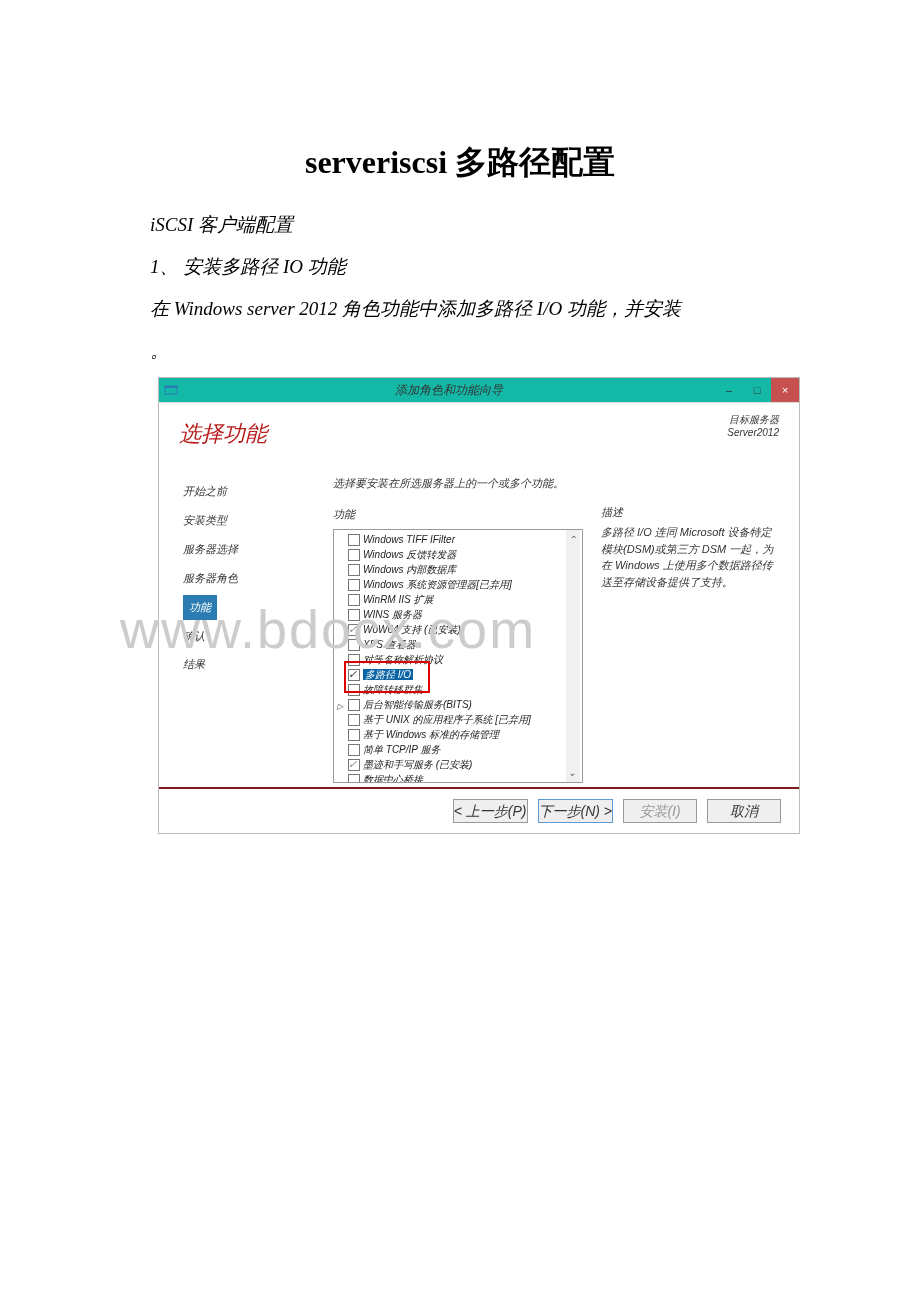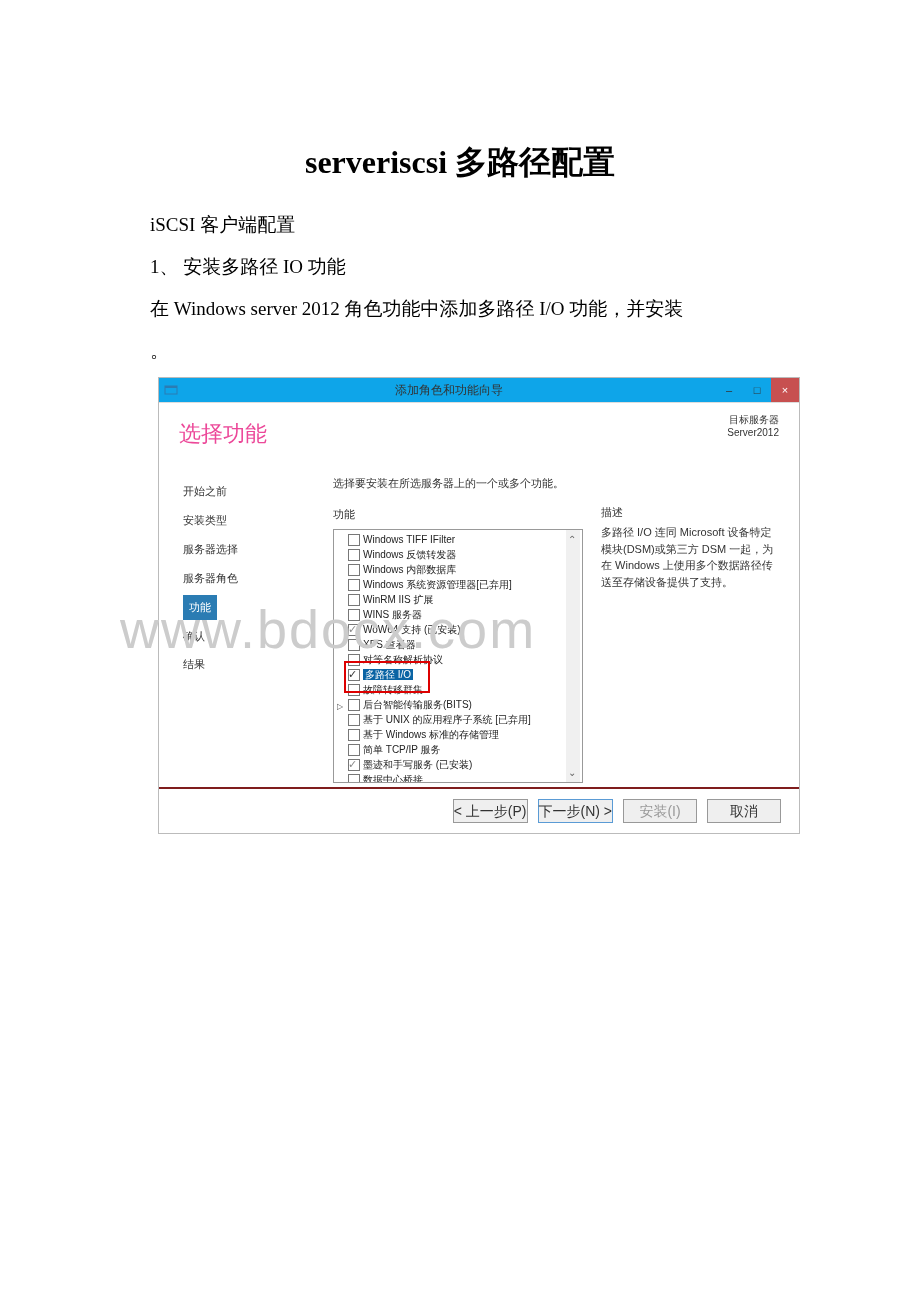--- a/index.html
+++ b/index.html
@@ -5,7 +5,7 @@
   body { margin:0; background:#fff; font-family:"Microsoft YaHei","SimSun",sans-serif; color:#000; }
   .page { width:920px; margin:0 auto; padding:120px 0 40px 0; position:relative; }
   .doc-title { text-align:center; font-size:32px; font-weight:bold; font-family:"Times New Roman","SimSun",serif; }
-  .doc-body { padding:0 130px 16px 150px; font-size:19px; line-height:1.9; font-family:"Times New Roman","SimSun",serif; }
+  .doc-body { padding:0 130px 16px 150px; font-size:19px; line-height:1.9; font-family:"Times New Roman","SimSun",serif;font-style:italic; }
   .doc-body p { margin:6px 0; }
   .hanging { margin-left:-26px; }
   .screenshot { margin:8px 0 0 8px; width:640px; border:1px solid #bbb; font-family:"Microsoft YaHei",sans-serif; position:relative; }

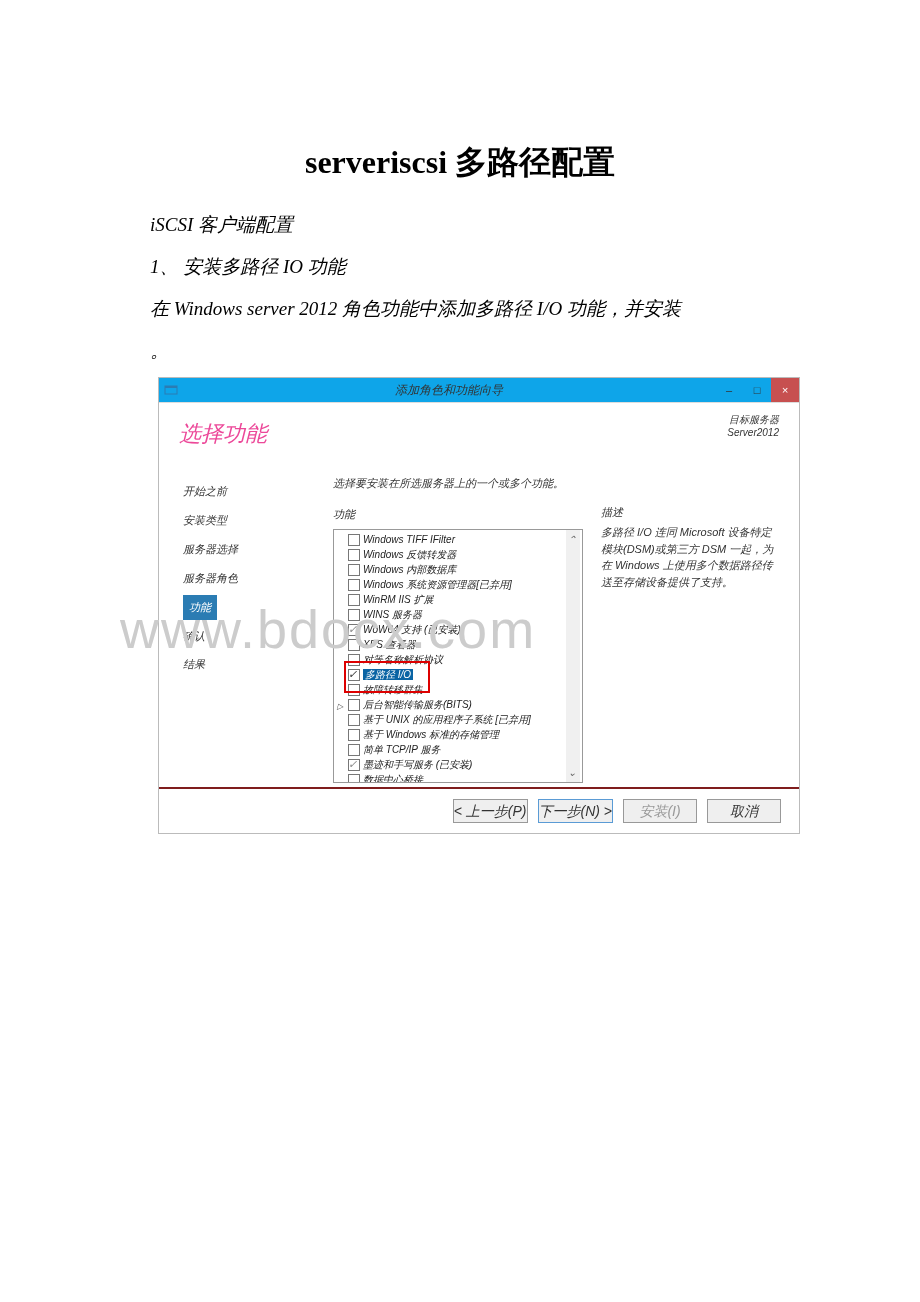--- a/index.html
+++ b/index.html
@@ -9,7 +9,7 @@
   .doc-body p { margin:6px 0; }
   .hanging { margin-left:-26px; }
   .screenshot { margin:8px 0 0 8px; width:640px; border:1px solid #bbb; font-family:"Microsoft YaHei",sans-serif; position:relative; }
-  .titlebar { height:24px; background:#0ea5e9; display:flex; align-items:center; position:relative; border-bottom:1px solid #ddd; }
+  .titlebar { height:24px; background:#14b8a6; display:flex; align-items:center; position:relative; border-bottom:1px solid #ddd; }
   .titlebar .win-icon { width:24px; display:flex; align-items:center; justify-content:center; color:#4a8; font-size:13px; }
   .titlebar .win-title { flex:1; text-align:center; font-size:12px; color:#333; }
   .win-controls { display:flex; }

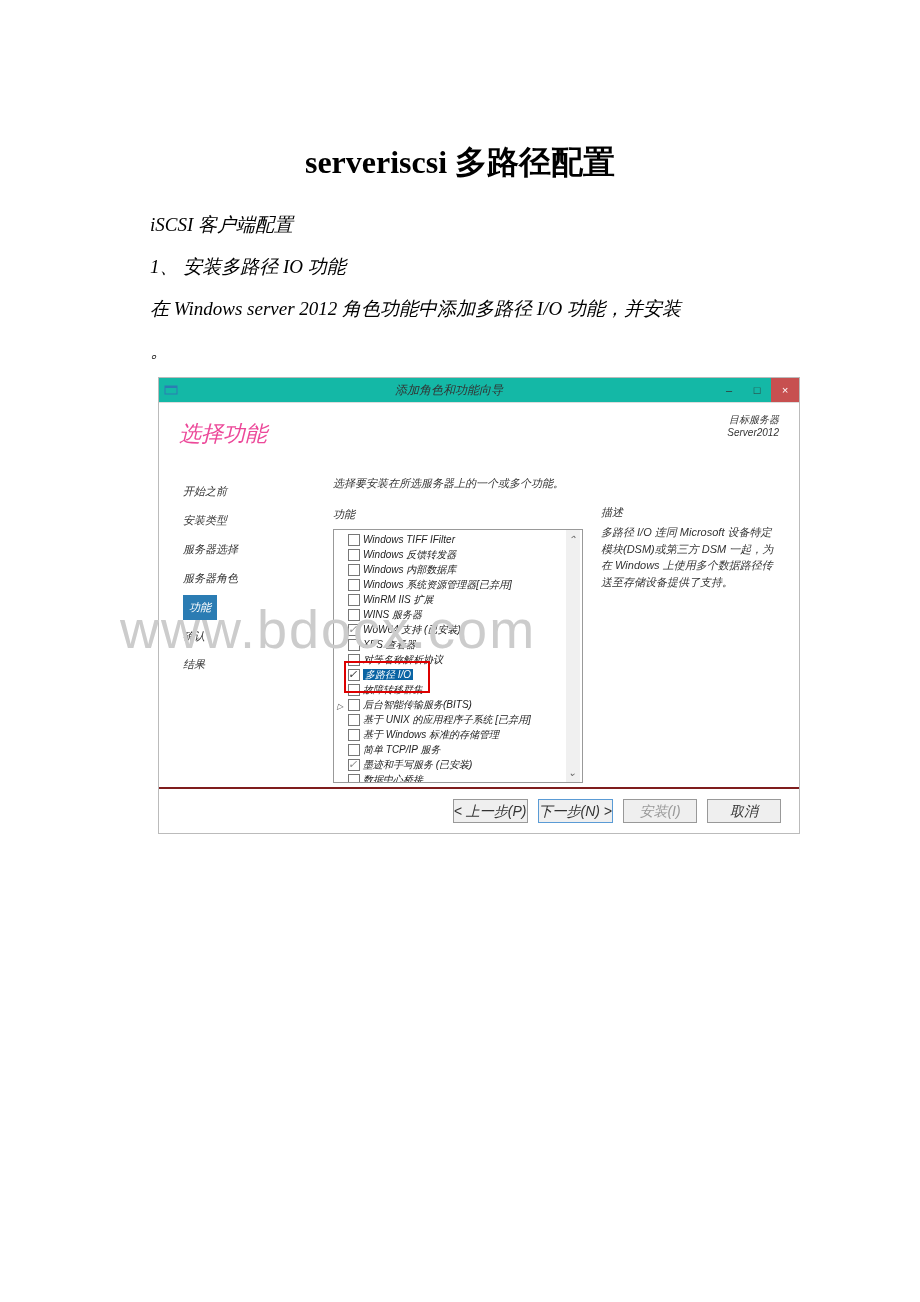--- a/index.html
+++ b/index.html
@@ -17,7 +17,7 @@
   .win-btn.close { background:#c75050; color:#fff; }
   .wizard { display:flex; flex-direction:column; background:#fff; }
   .wizard-head { display:flex; justify-content:space-between; padding:10px 20px 16px 20px; }
-  .wizard-title { color:#ec4899; font-size:22px; }
+  .wizard-title { color:#b91c1c; font-size:22px; }
   .target { text-align:right; font-size:10px; color:#333; line-height:1.3; }
   .wizard-body { display:flex; min-height:290px; border-bottom:2px solid #7f1d1d; }
   .steps { width:150px; padding:6px 0 0 24px; font-size:11px; }

